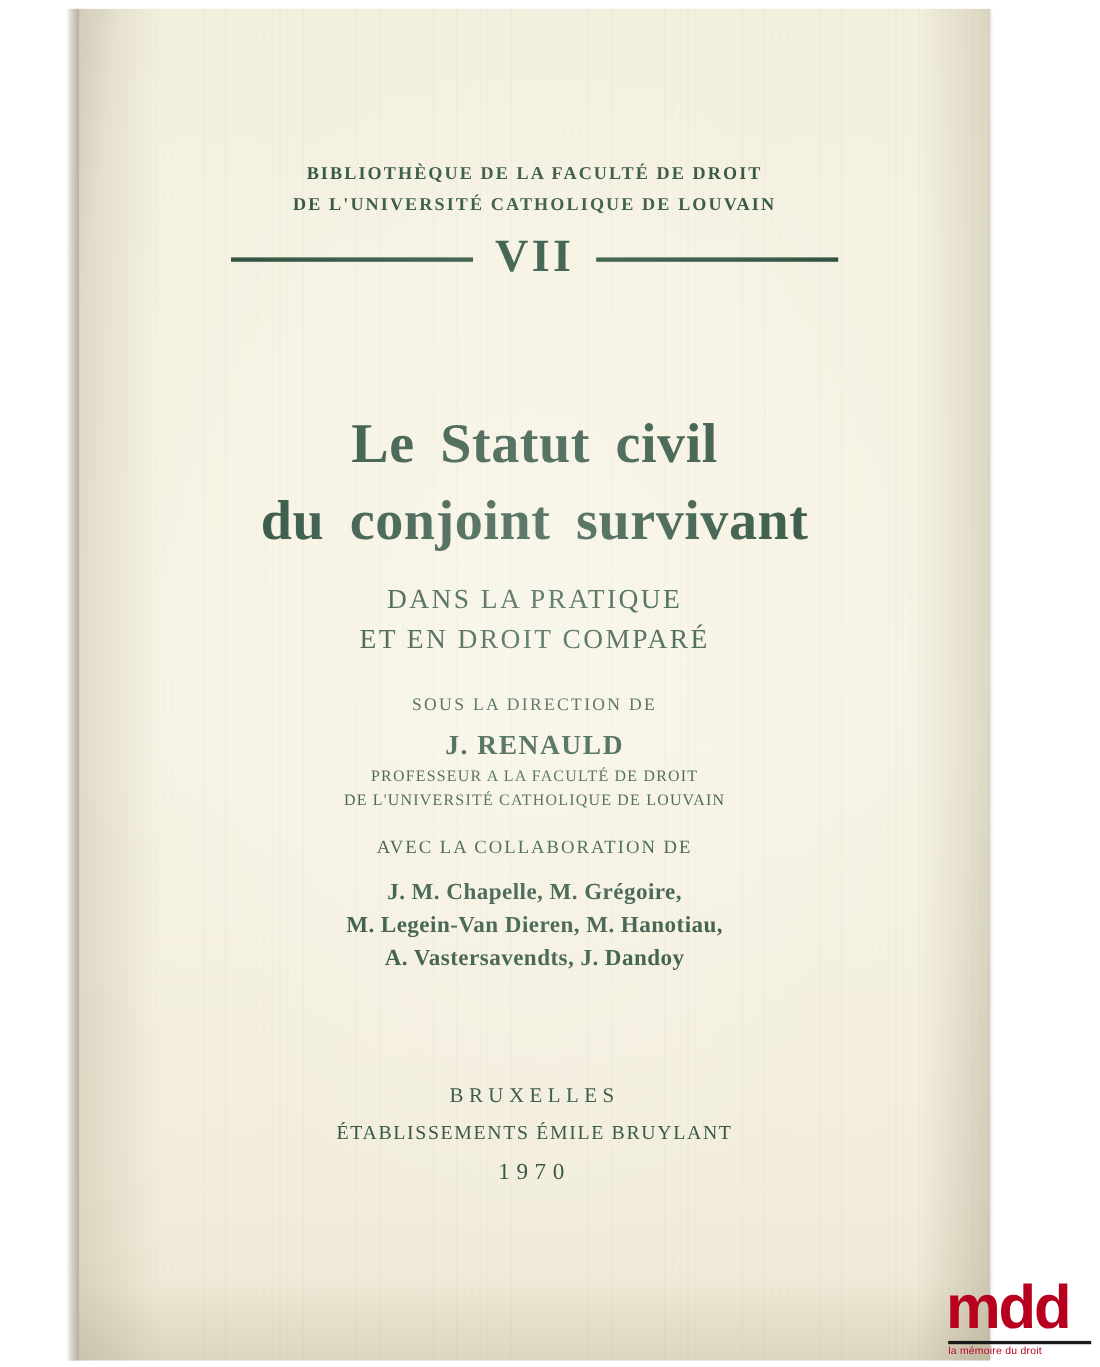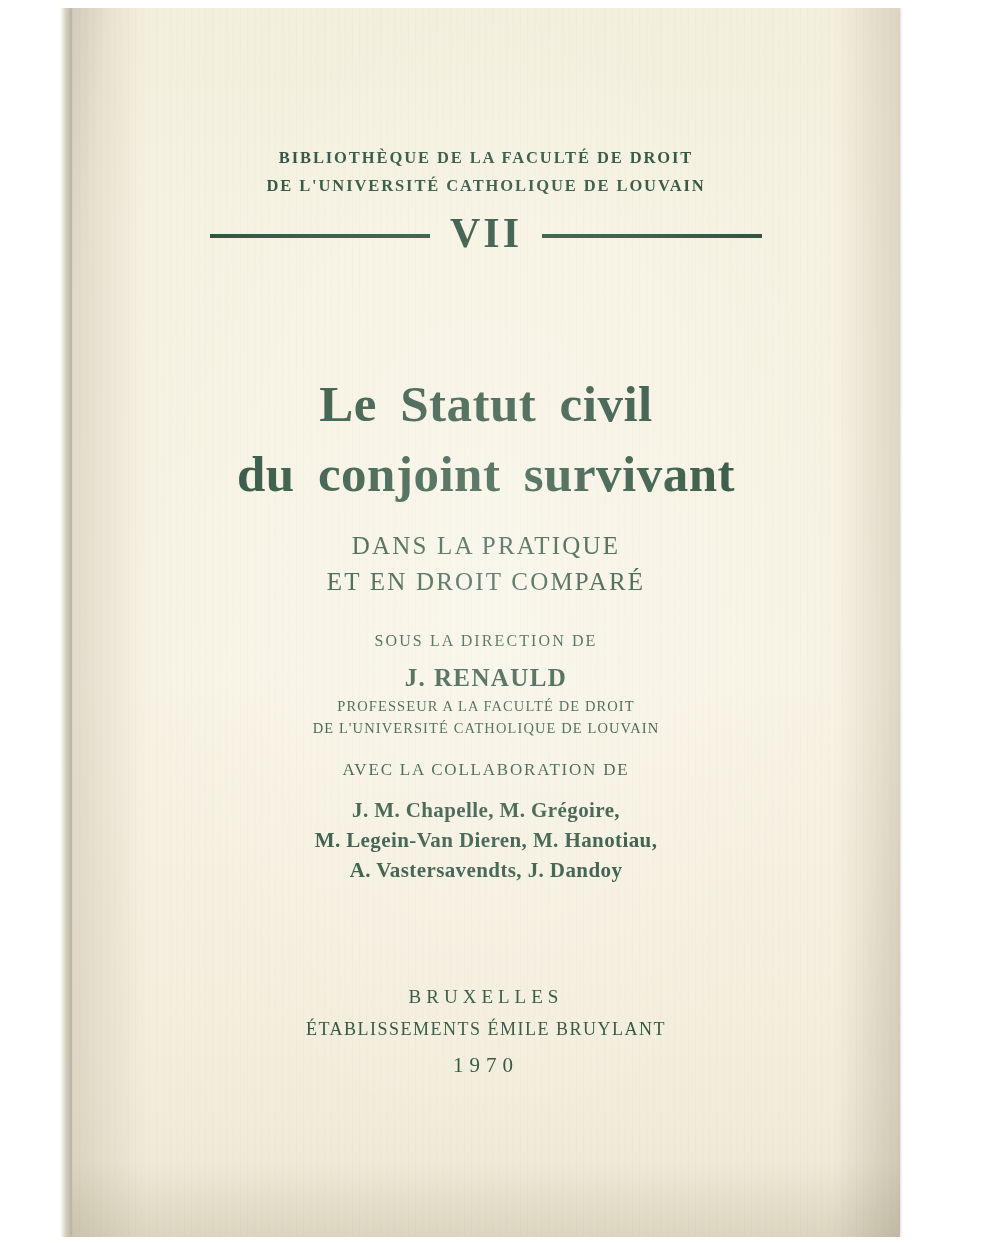--- a/index.html
+++ b/index.html
@@ -312,6 +312,11 @@
   <div class="edge-top-white"></div>
   <div class="edge-bottom-white"></div>
 
+  <div id="watermark">
+    <div class="wm-letters"><span class="m">m</span><span class="d1">d</span><span class="d2">d</span></div>
+    <div class="wm-bar"></div>
+    <div class="wm-tag">la mémoire du droit</div>
+  </div>
 
 </div>
 

